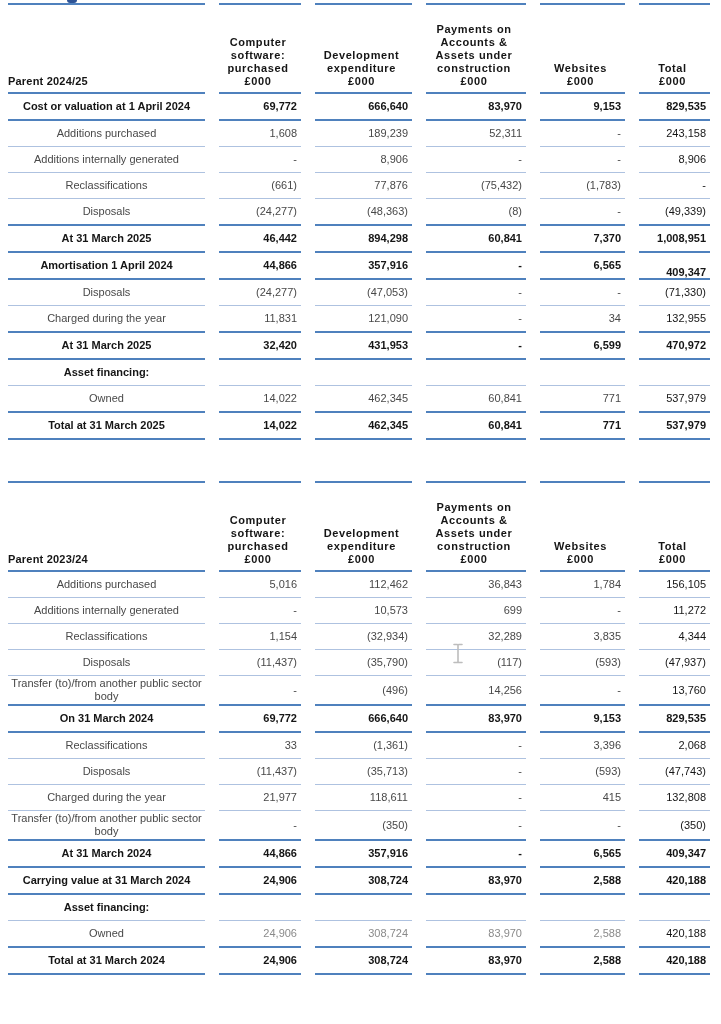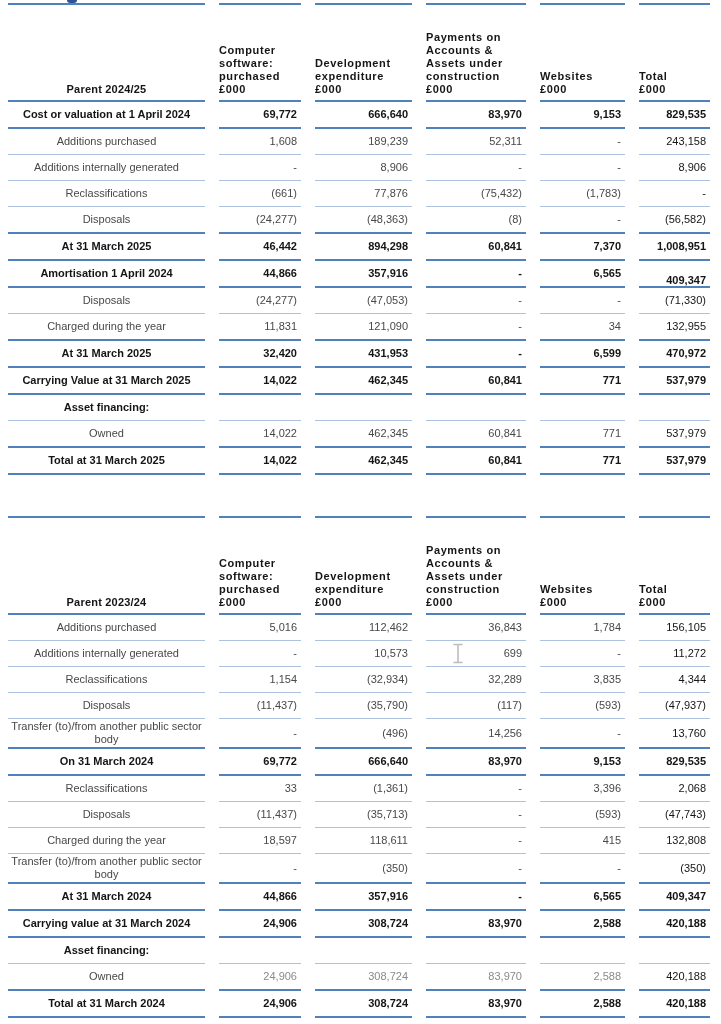--- a/index.html
+++ b/index.html
@@ -43,7 +43,7 @@
     white-space:pre-line;
     line-height:13px;
     letter-spacing:0.6px;
-    text-align:left;
+    text-align:center;
   }
   thead th.lbl{
     text-align:center;

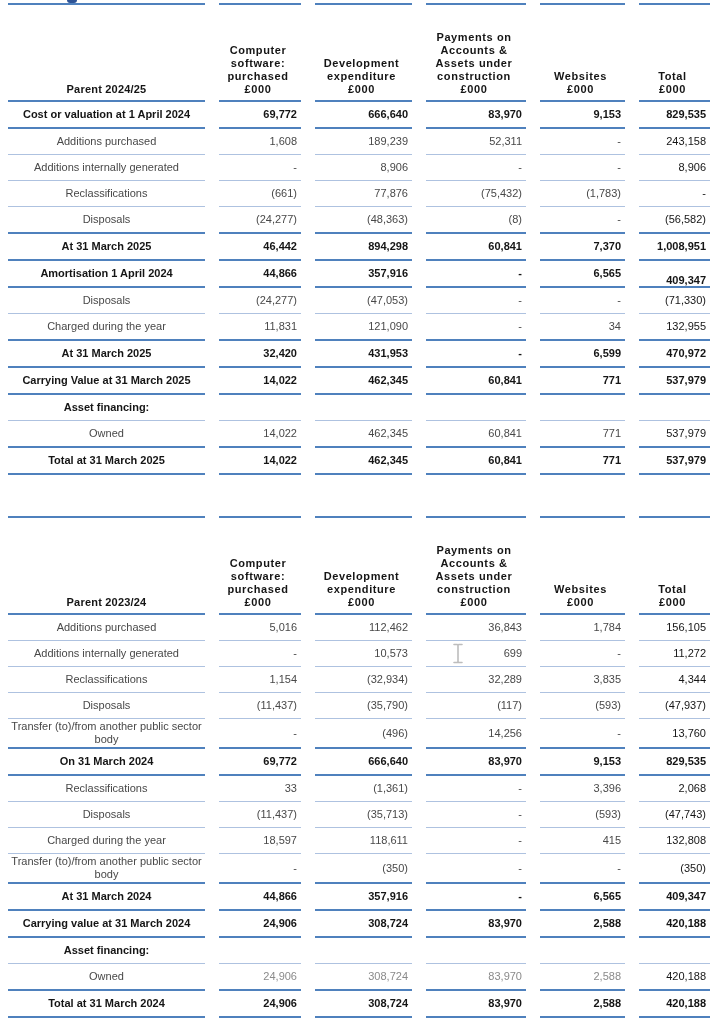--- a/index.html
+++ b/index.html
@@ -46,8 +46,8 @@
     text-align:center;
   }
   thead th.lbl{
-    text-align:center;
-    padding:12px 0 4px 0;
+    text-align:left;
+    padding:4px 0 4px 0;
     letter-spacing:0.2px;
   }
   tbody td{

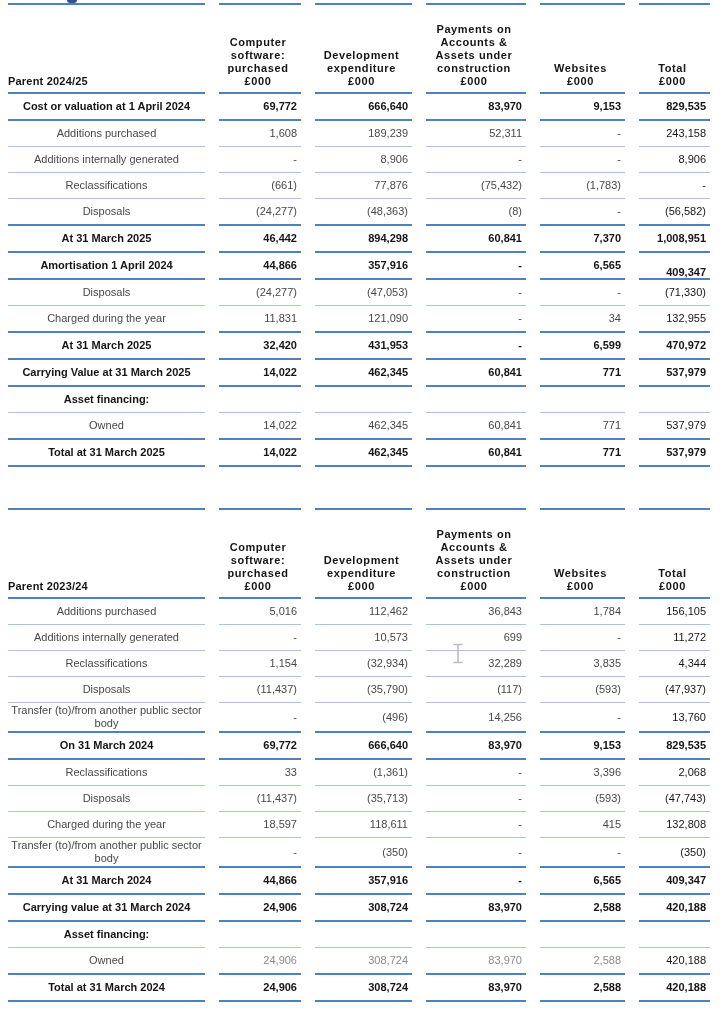--- a/index.html
+++ b/index.html
@@ -148,7 +148,7 @@
         <td class="num">(48,363)</td>
         <td class="num">(8)</td>
         <td class="num">-</td>
-        <td class="num total">(56,582)</td>
+        <td class="num total">(49,339)</td>
       </tr>
       <tr class="bold b-thick">
         <td class="lbl">At 31 March 2025</td>

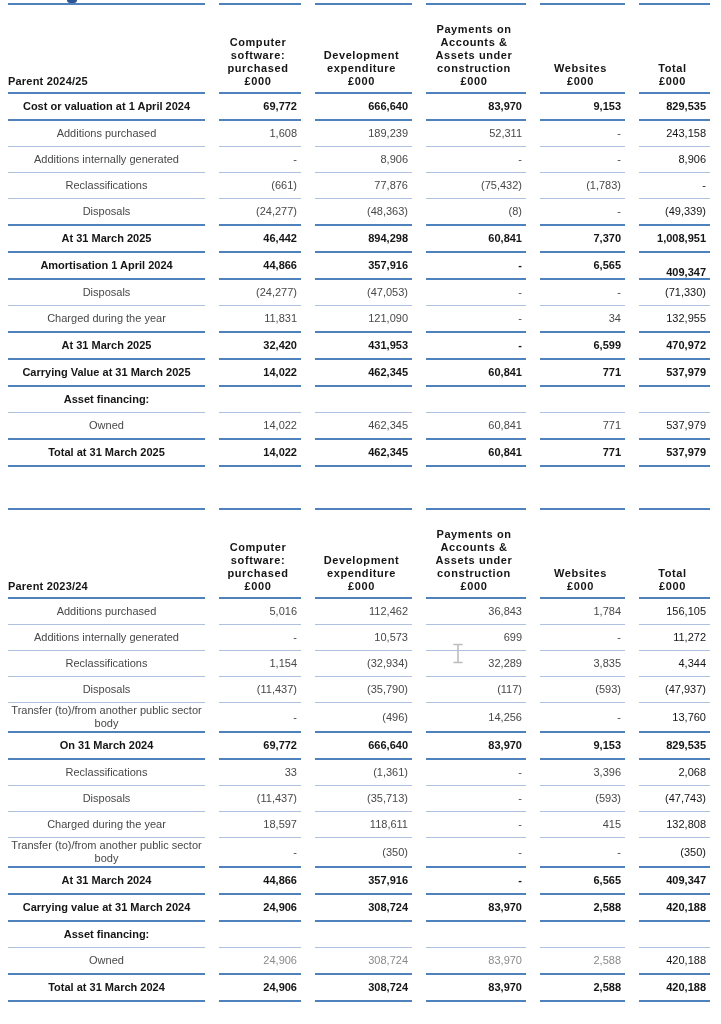--- a/index.html
+++ b/index.html
@@ -190,14 +190,6 @@
         <td class="num">6,599</td>
         <td class="num total">470,972</td>
       </tr>
-      <tr class="bold b-thick">
-        <td class="lbl">Carrying Value at 31 March 2025</td>
-        <td class="num">14,022</td>
-        <td class="num">462,345</td>
-        <td class="num">60,841</td>
-        <td class="num">771</td>
-        <td class="num total">537,979</td>
-      </tr>
       <tr class="bold b-thin">
         <td class="lbl">Asset financing:</td>
         <td class="num"></td>

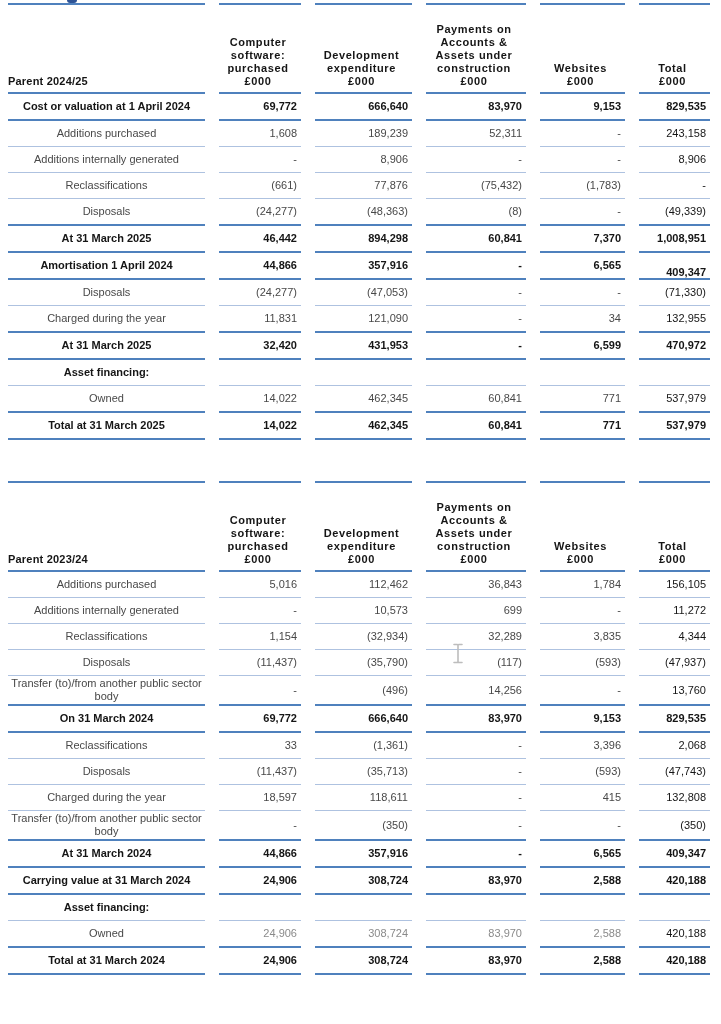--- a/index.html
+++ b/index.html
@@ -314,7 +314,7 @@
       </tr>
       <tr class="b-thin">
         <td class="lbl">Charged during the year</td>
-        <td class="num">18,597</td>
+        <td class="num">21,977</td>
         <td class="num">118,611</td>
         <td class="num">-</td>
         <td class="num">415</td>

